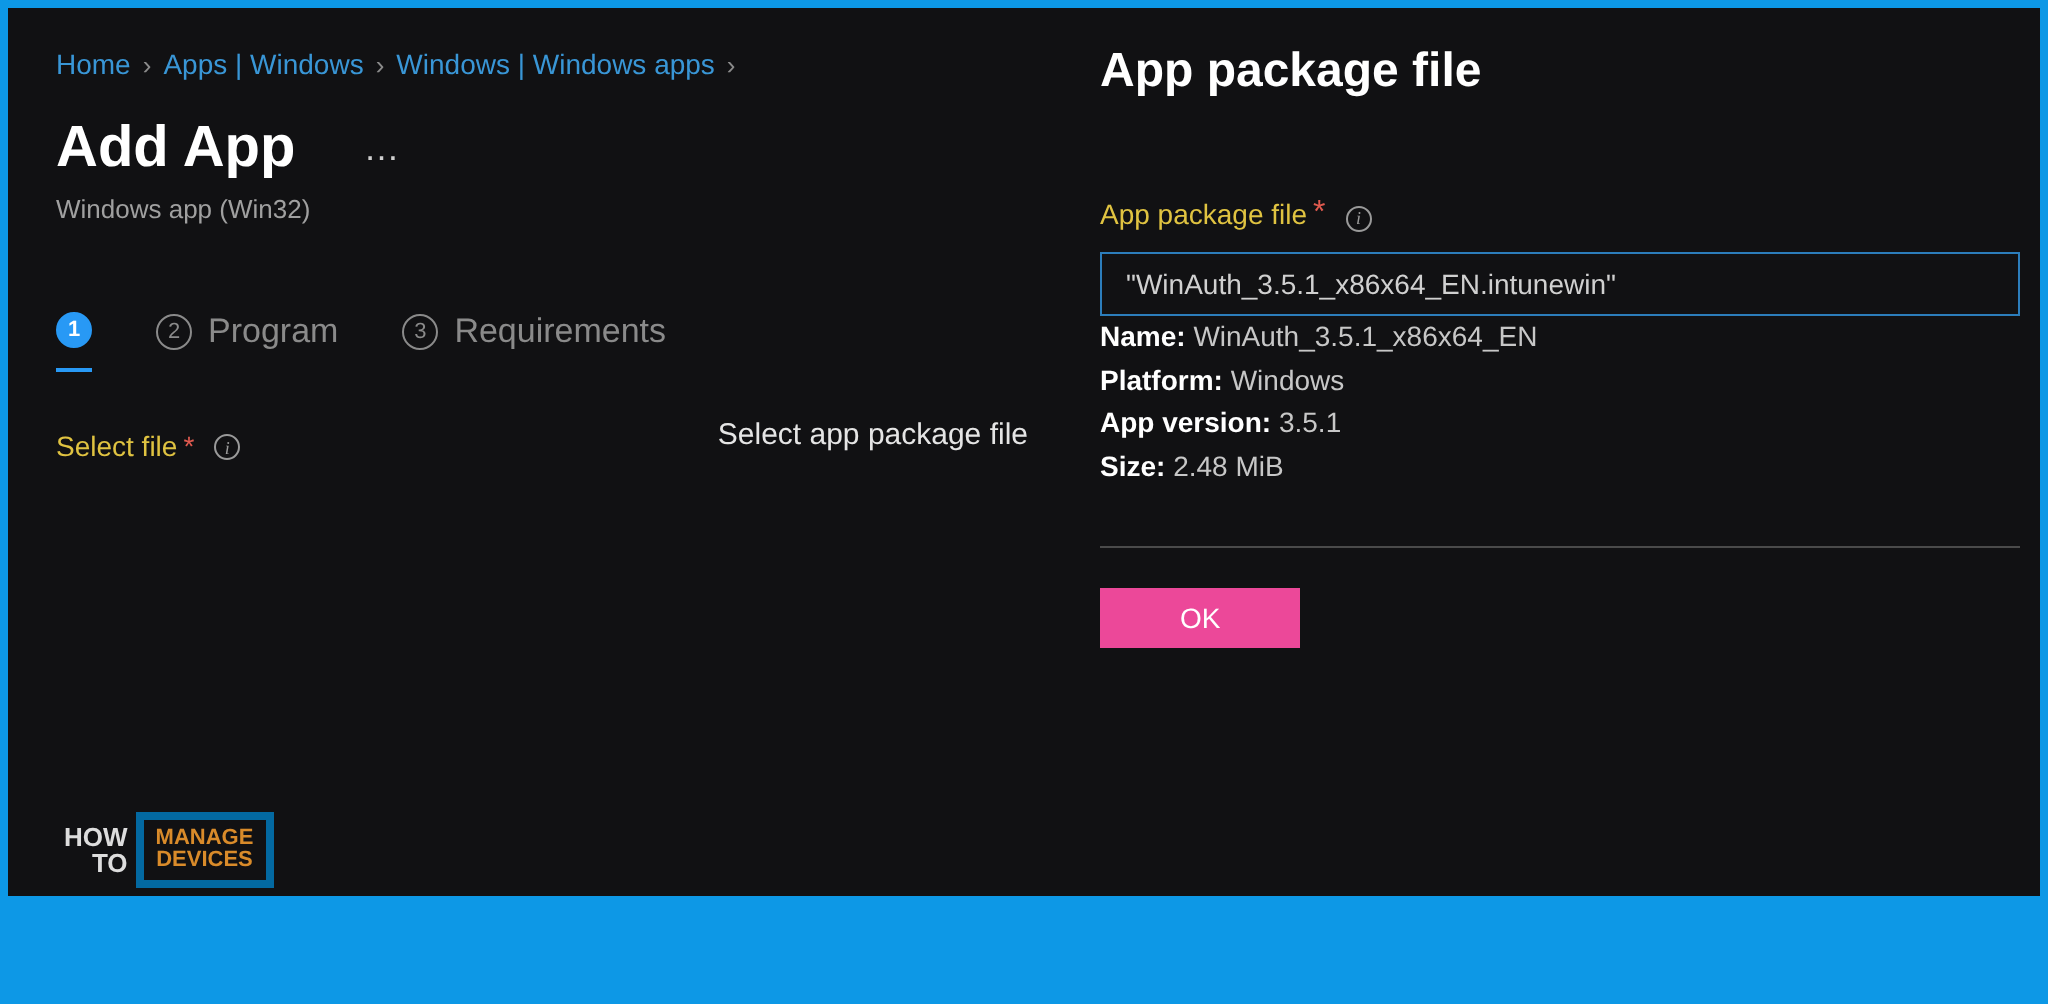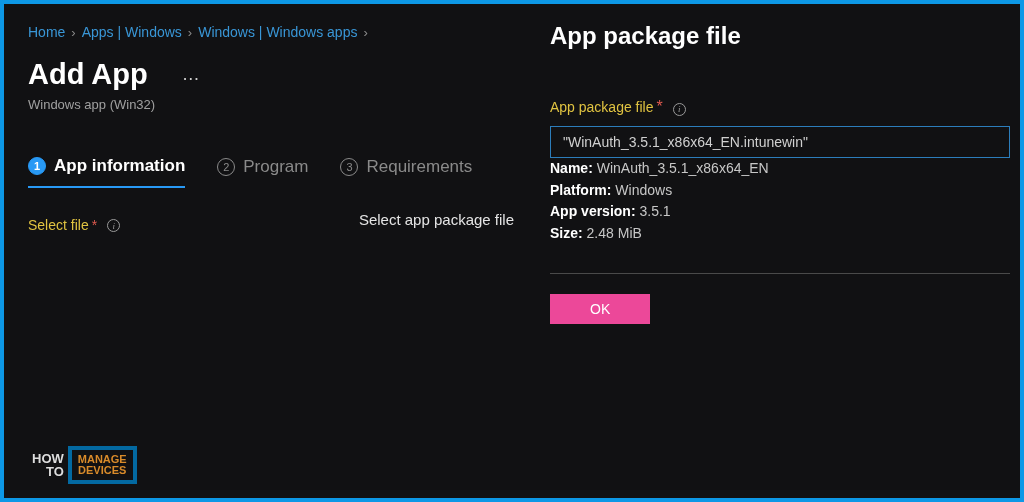--- a/index.html
+++ b/index.html
@@ -14,7 +14,7 @@
     background: #111113;
     margin: 4px;
     width: 1016px;
-    height: 494px;
+    height: 444px;
     position: relative;
     display: flex;
   }

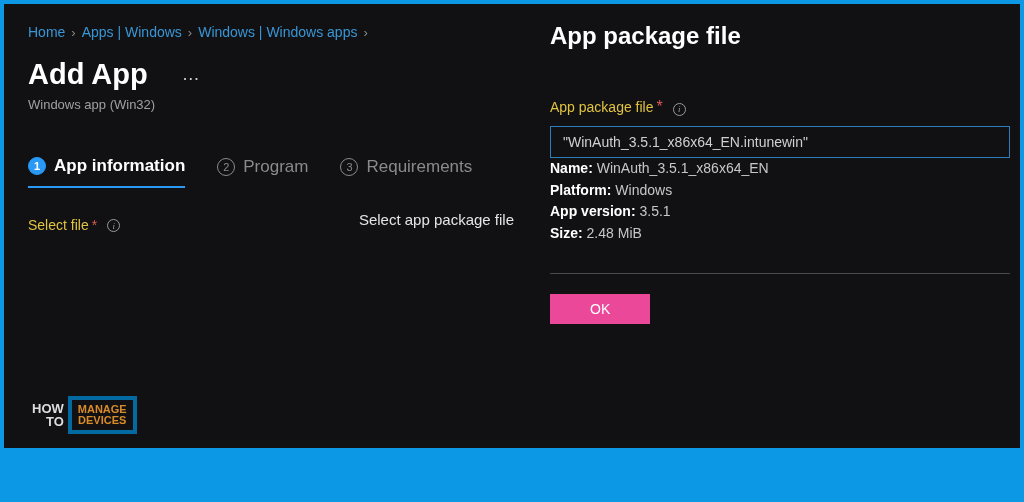--- a/index.html
+++ b/index.html
@@ -197,7 +197,6 @@
     <div class="tabs">
       <div class="tab active">
         <span class="num">1</span>
-        <span>App information</span>
       </div>
       <div class="tab">
         <span class="num">2</span>

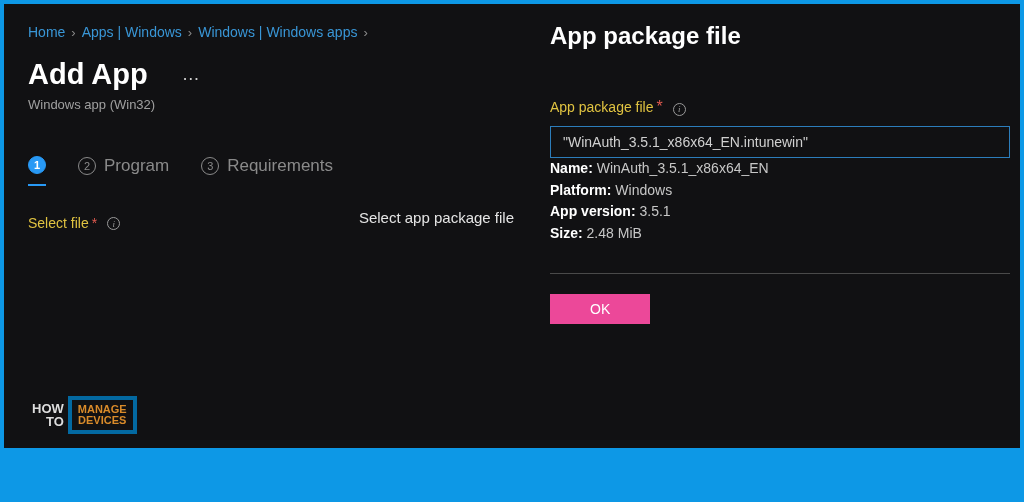--- a/index.html
+++ b/index.html
@@ -157,7 +157,7 @@
   .watermark {
     position: absolute;
     left: 28px;
-    bottom: 14px;
+    bottom: 4px;
     display: flex; align-items: center; gap: 4px;
   }
   .wm-left {

